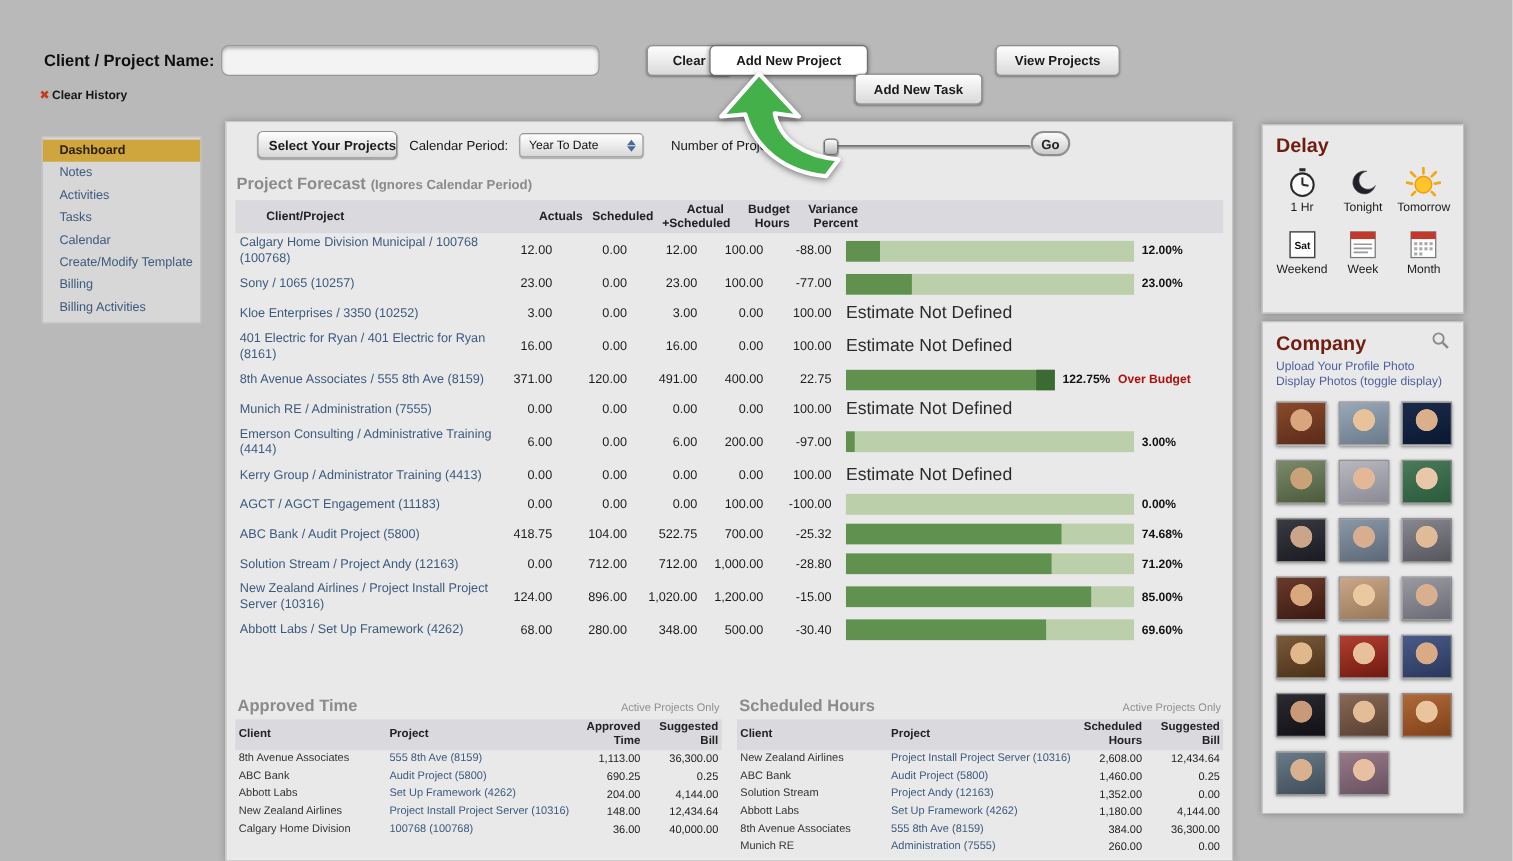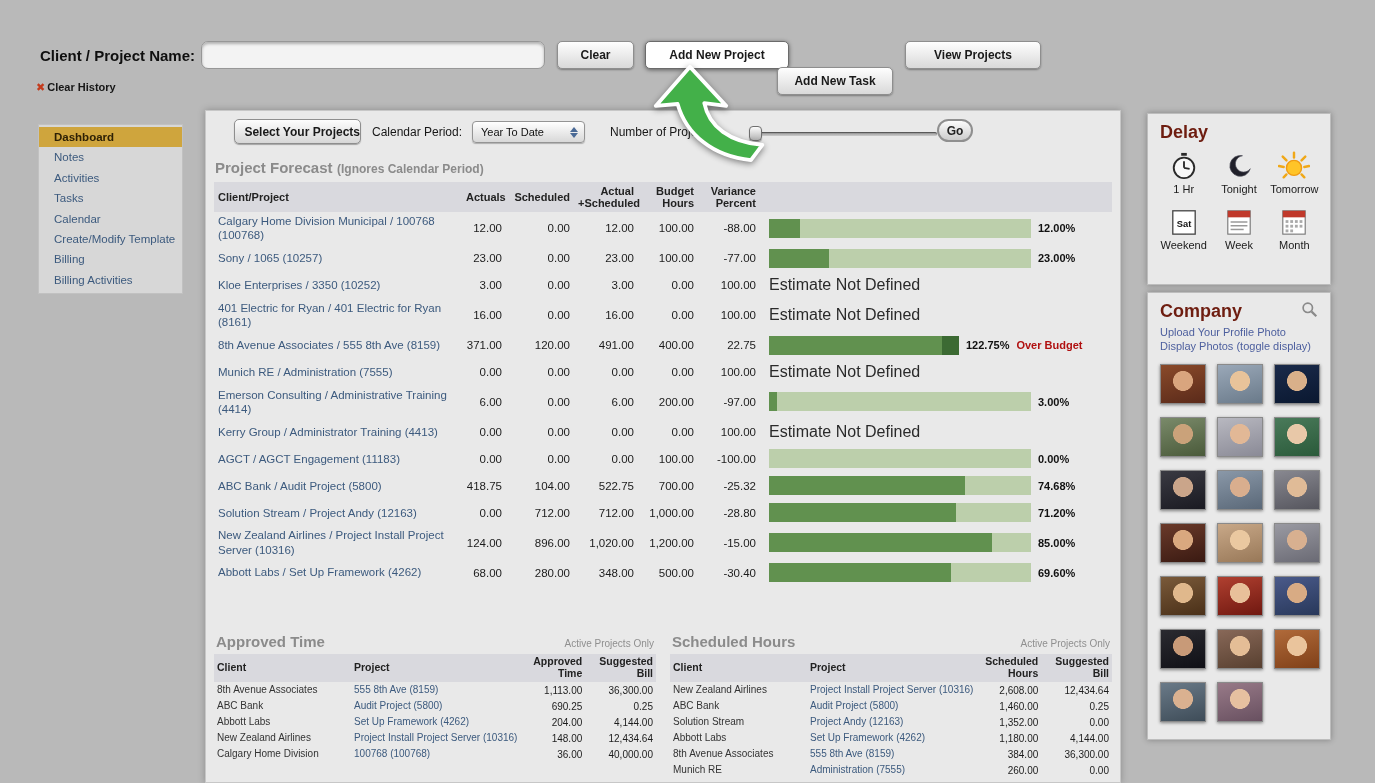--- a/index.html
+++ b/index.html
@@ -14,7 +14,7 @@
   .btn { position:absolute; top:41px; height:28px; border:1px solid #8e8e8e; border-radius:5px;
       background:linear-gradient(#fefefe,#d9d9d9); font-weight:bold; font-size:12px; color:#1a1a1a;
       box-shadow:0 1px 2px rgba(0,0,0,.35); cursor:pointer; font-family:inherit; }
-  .btn-clear { left:557px; width:77px;text-align:center; }
+  .btn-clear { left:588px; width:77px;text-align:center; }
   .btn-add-project { left:645px; width:144px; background:#ffffff; border-color:#6b6b6b; box-shadow:0 1px 4px rgba(0,0,0,.5); }
   .btn-add-task { left:777px; width:116px;margin-top:26px; }
   .btn-view { left:905px; width:136px; }

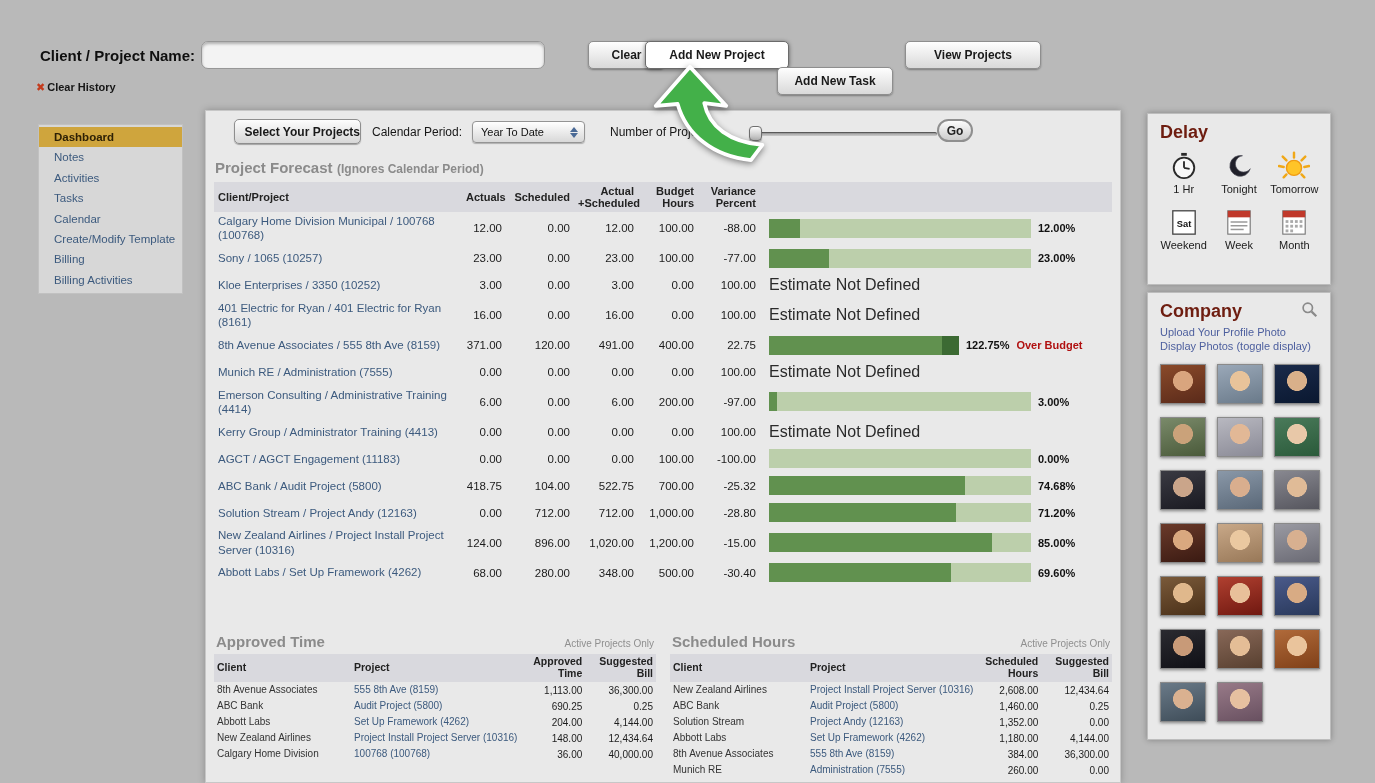--- a/index.html
+++ b/index.html
@@ -17,7 +17,7 @@
   .btn-clear { left:588px; width:77px;text-align:center; }
   .btn-add-project { left:645px; width:144px; background:#ffffff; border-color:#6b6b6b; box-shadow:0 1px 4px rgba(0,0,0,.5); }
   .btn-add-task { left:777px; width:116px;margin-top:26px; }
-  .btn-view { left:905px; width:136px; }
+  .btn-view { left:905px; width:113px; }
 
   .clear-history { position:absolute; left:36px; top:81px; font-size:11px; font-weight:bold; color:#161616;
       display:flex; align-items:center; gap:2px; cursor:pointer; }

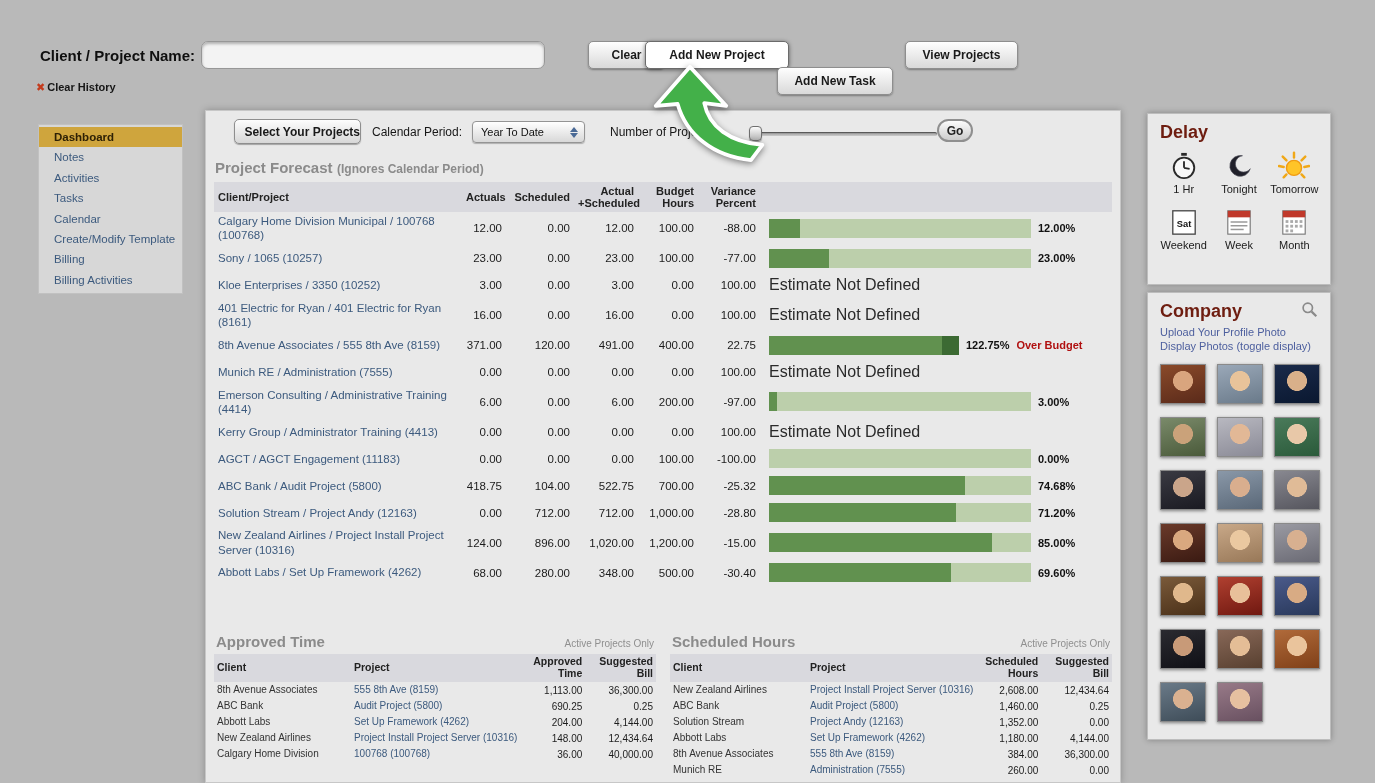--- a/index.html
+++ b/index.html
@@ -58,7 +58,7 @@
 
   
   .ftable { position:absolute; left:8px; right:8px; top:71px; }
-  .frow { display:grid; grid-template-columns:248px 44px 68px 64px 60px 62px 1fr; align-items:center; }
+  .frow { display:grid; grid-template-columns:248px 44px 68px 64px 60px 62px 1fr; align-items:center;padding-left:24px; }
   .fheader { background:var(--header_bg,#d9d9de); font-weight:bold; font-size:11px; color:#222; min-height:30px; }
   .fheader > div { padding:2px 4px; text-align:right; line-height:1.12; }
   .fheader > div:first-child { text-align:left; }

